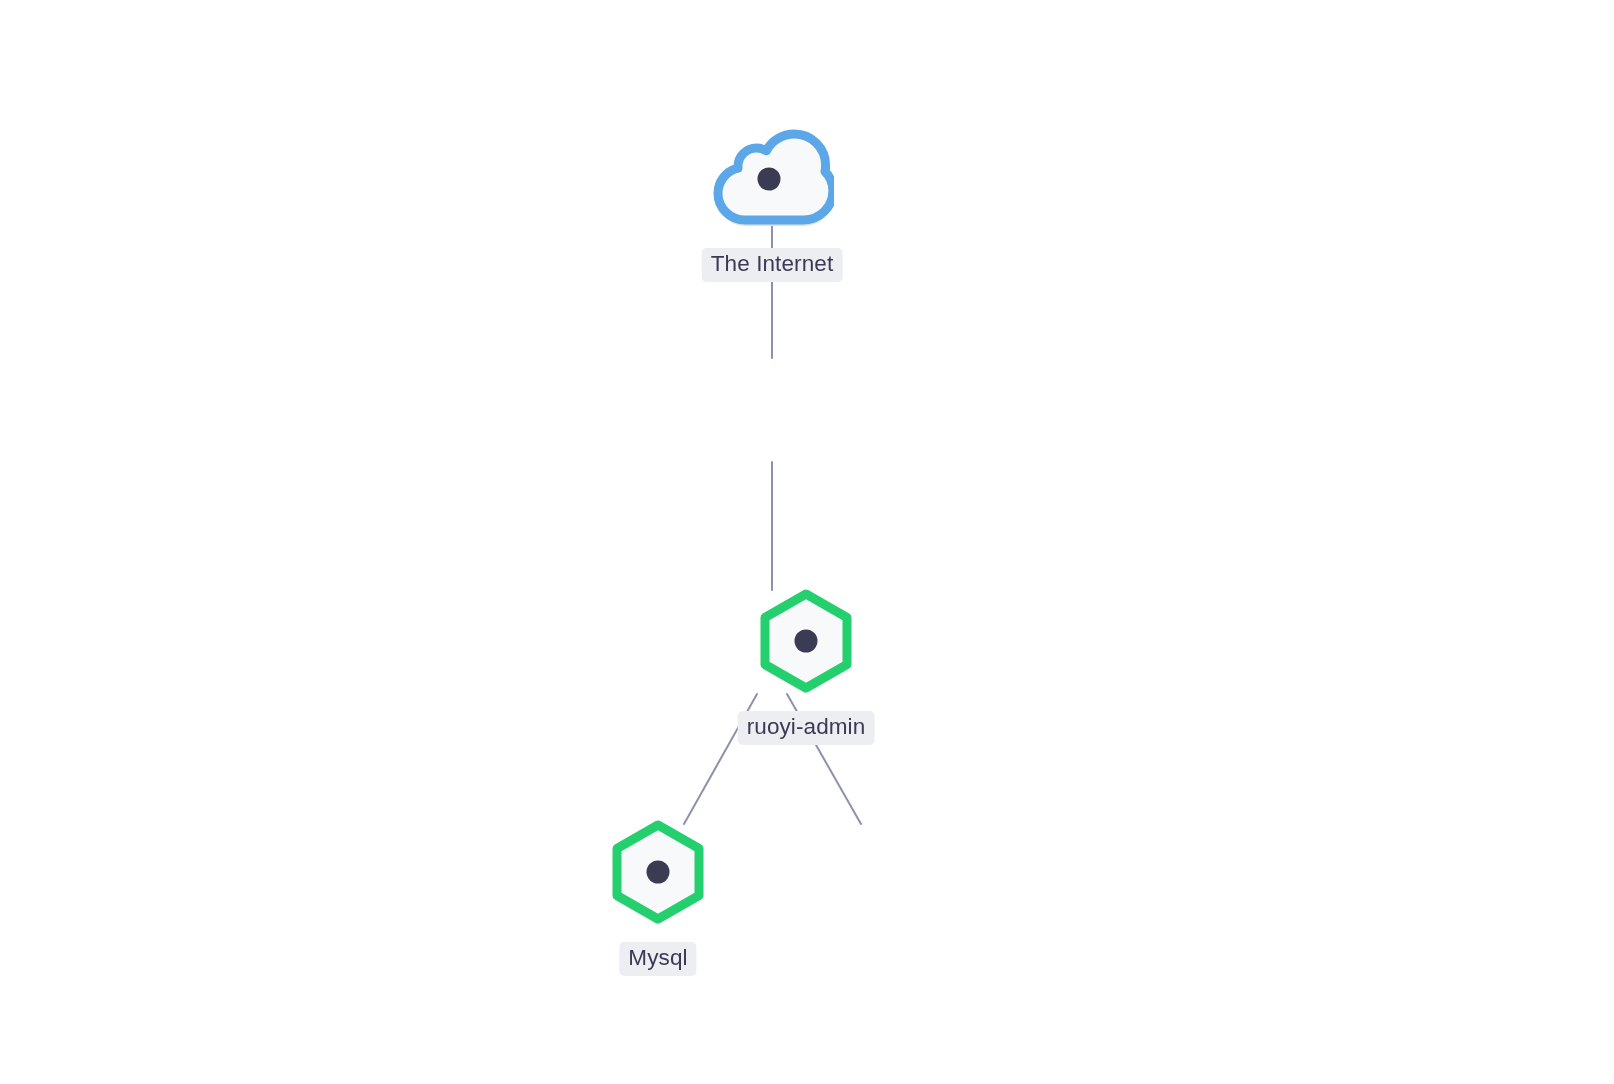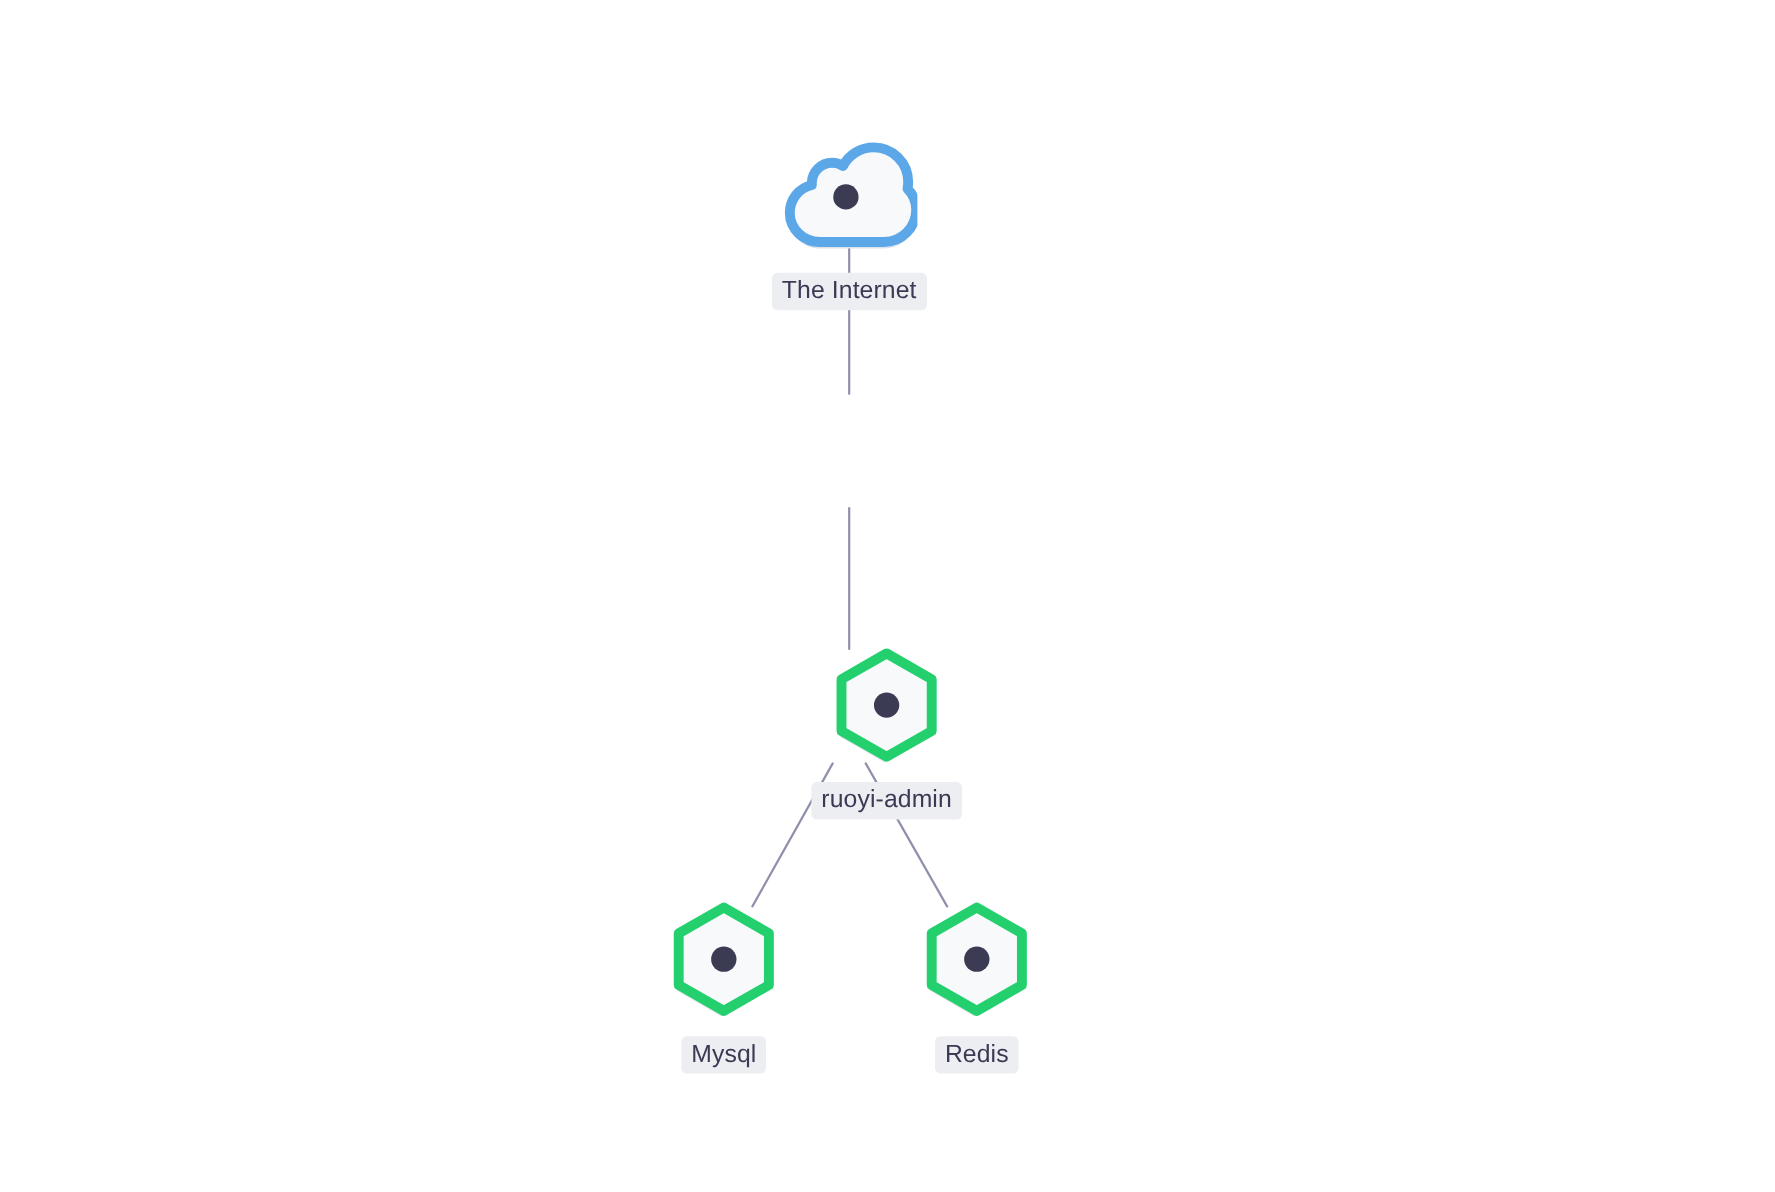--- a/index.html
+++ b/index.html
@@ -135,14 +135,6 @@
       <span class="node-label">Mysql</span>
     </div>
 
-    <div class="node node-hex" style="left:888px; top:872px;">
-      <svg class="node-shape" width="104" height="112" viewBox="0 0 104 112" xmlns="http://www.w3.org/2000/svg">
-        <path d="M52 9 L93 32.5 L93 79.5 L52 103 L11 79.5 L11 32.5 Z" fill="#e2e4ea" transform="translate(-2,5)"></path>
-        <path d="M52 9 L93 32.5 L93 79.5 L52 103 L11 79.5 L11 32.5 Z" fill="#f8f9fb" stroke="#23d06d" stroke-width="9" stroke-linejoin="round"></path>
-        <circle cx="52" cy="56" r="11.5" fill="#3c3b54"></circle>
-      </svg>
-      <span class="node-label">Redis</span>
-    </div>
 
   </div>
 </div>

